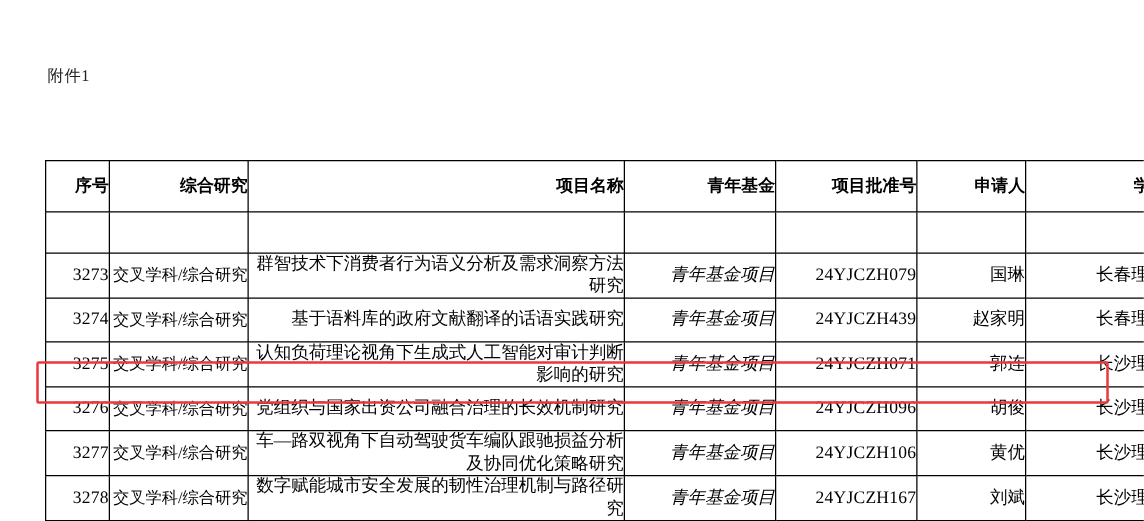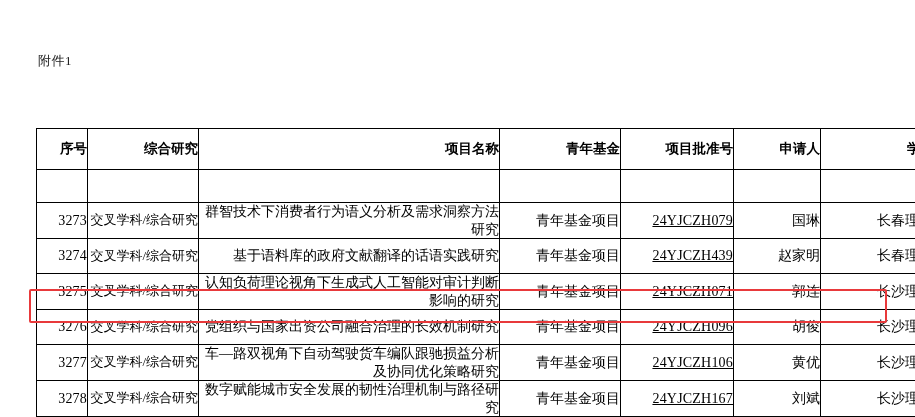--- a/index.html
+++ b/index.html
@@ -78,7 +78,7 @@
   td.c-seq { width: 50px; }
   td.c-disc { width: 110px; text-align: left; padding-left: 4px; line-height: 1.18; font-size: 13px; }
   td.c-name { width: 300px; text-align: left; padding-left: 8px; }
-  td.c-cat  { width: 120px; }
+  td.c-cat  { width: 120px; font-style: italic; }
   td.c-num  { width: 112px; text-decoration: underline; }
   td.c-app  { width: 86px; text-align: left; padding-left: 10px; }
   td.c-school { width: 140px; text-align: left; padding-left: 10px; }

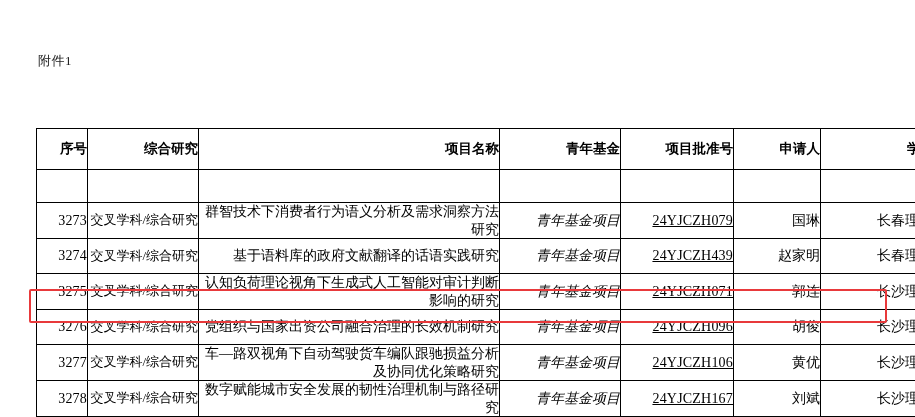--- a/index.html
+++ b/index.html
@@ -79,7 +79,7 @@
   td.c-disc { width: 110px; text-align: left; padding-left: 4px; line-height: 1.18; font-size: 13px; }
   td.c-name { width: 300px; text-align: left; padding-left: 8px; }
   td.c-cat  { width: 120px; font-style: italic; }
-  td.c-num  { width: 112px; text-decoration: underline; }
+  td.c-num  { width: 112px; }
   td.c-app  { width: 86px; text-align: left; padding-left: 10px; }
   td.c-school { width: 140px; text-align: left; padding-left: 10px; }
 

